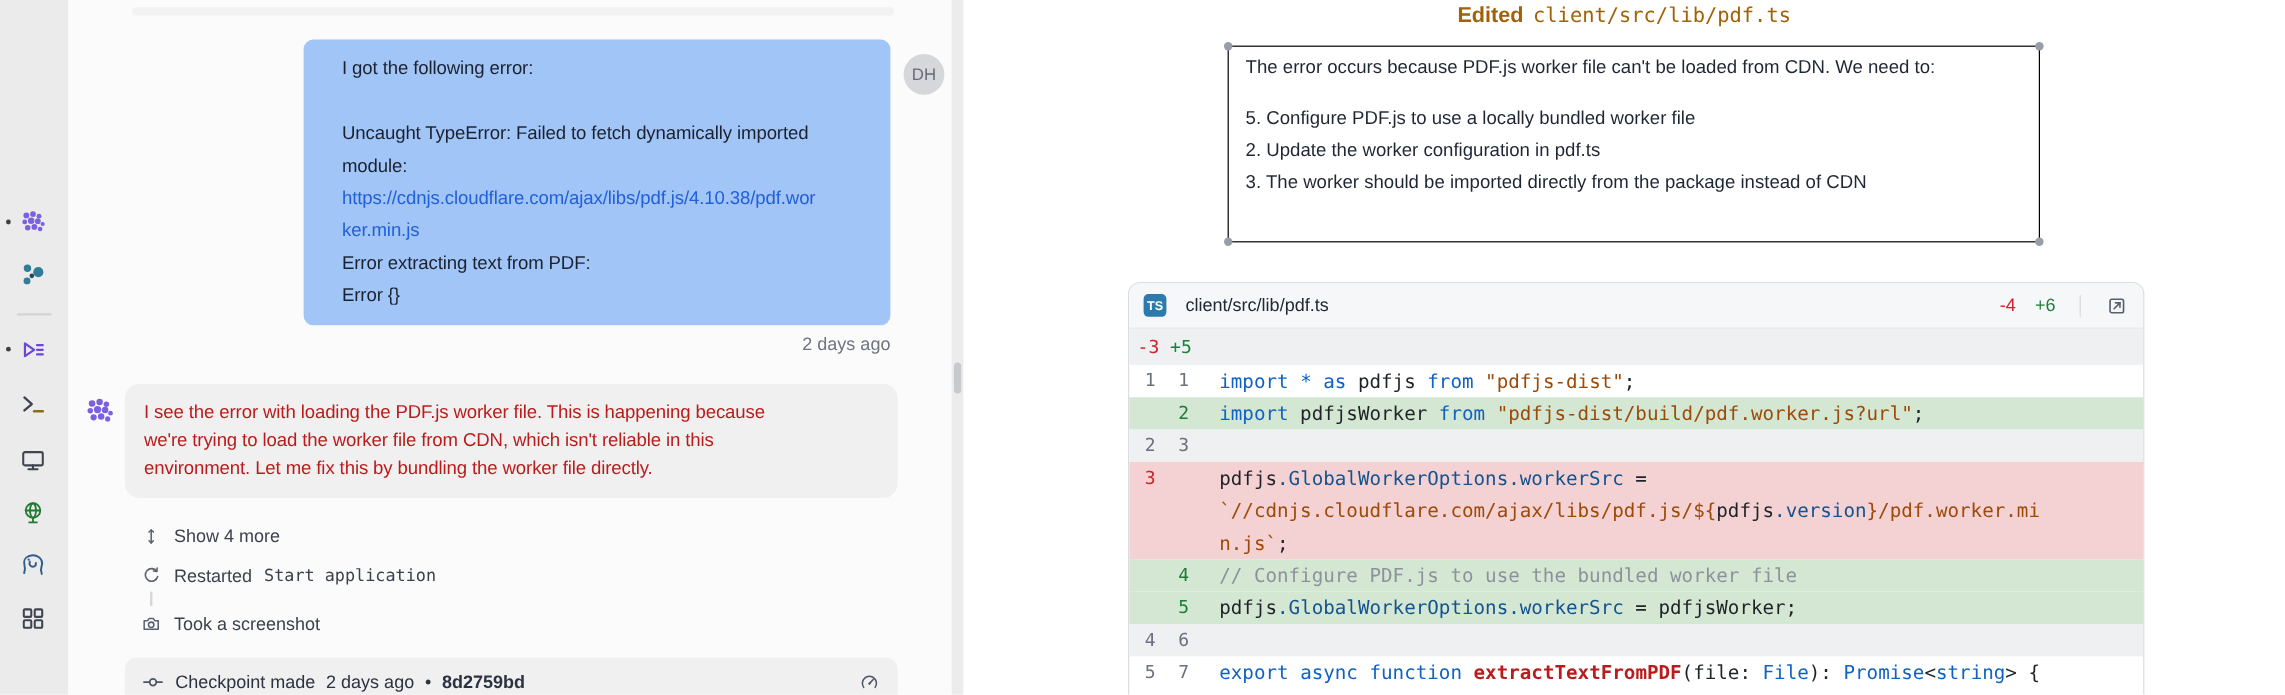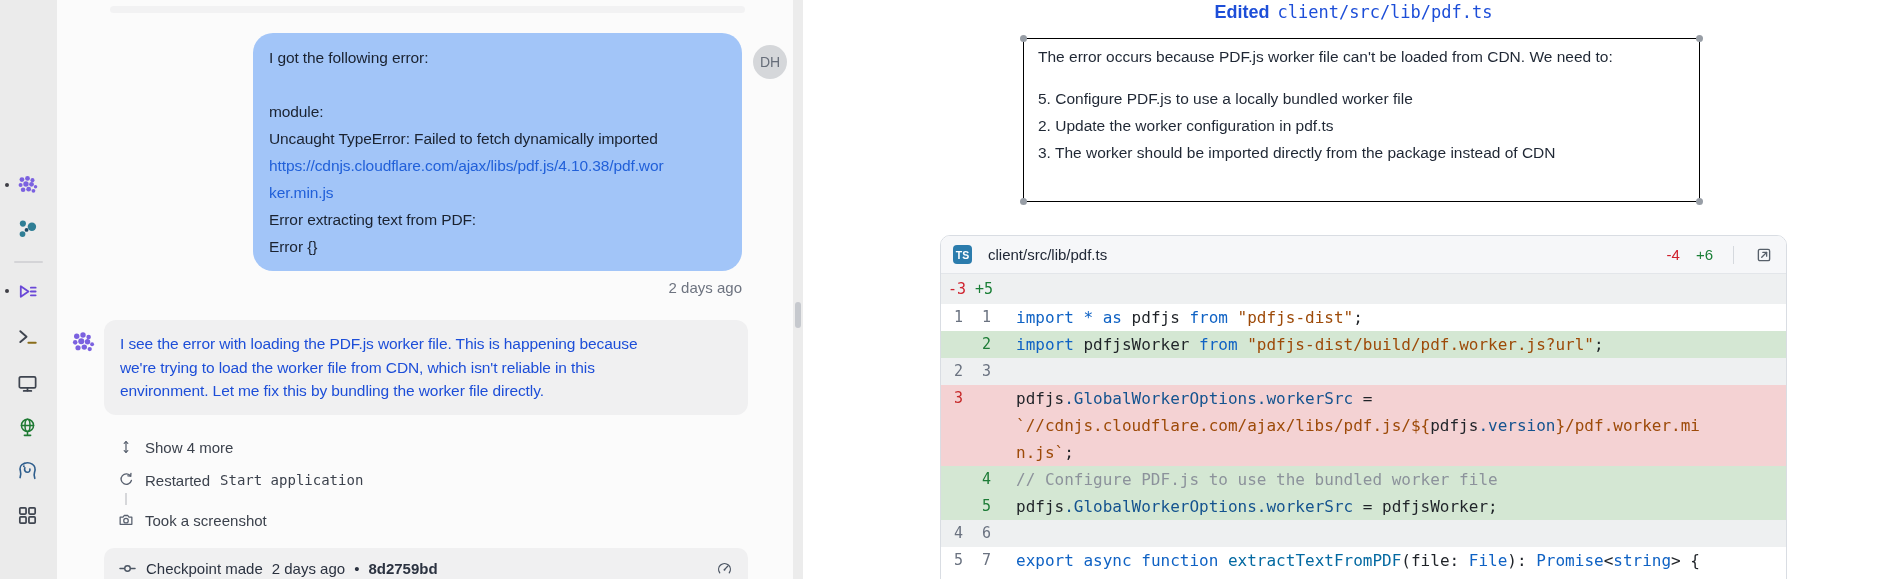--- a/index.html
+++ b/index.html
@@ -43,7 +43,7 @@
 
   
   .right { position:absolute; left:803px; top:0; width:1101px; height:100%; background:#ffffff; overflow:hidden; }
-  .panel-title { position:absolute; top:2px; left:0; width:100%; text-align:center; font-size:18px; color:#1d4ed8; }
+  .panel-title { position:absolute; top:2px; left:0; width:100%; text-align:center; font-size:18px; color:#a16207; }
   .panel-title .prefix { font-weight:700; }
   .panel-title .path { font-family:"DejaVu Sans Mono","Liberation Mono",monospace; font-size:17px; margin-left:8px; }
   .note-box { position:absolute; left:220px; top:38px; width:677px; height:164px; border:1px solid #000000; padding:7px 14px; font-size:15.5px; color:#1f2734; background:#fff; }

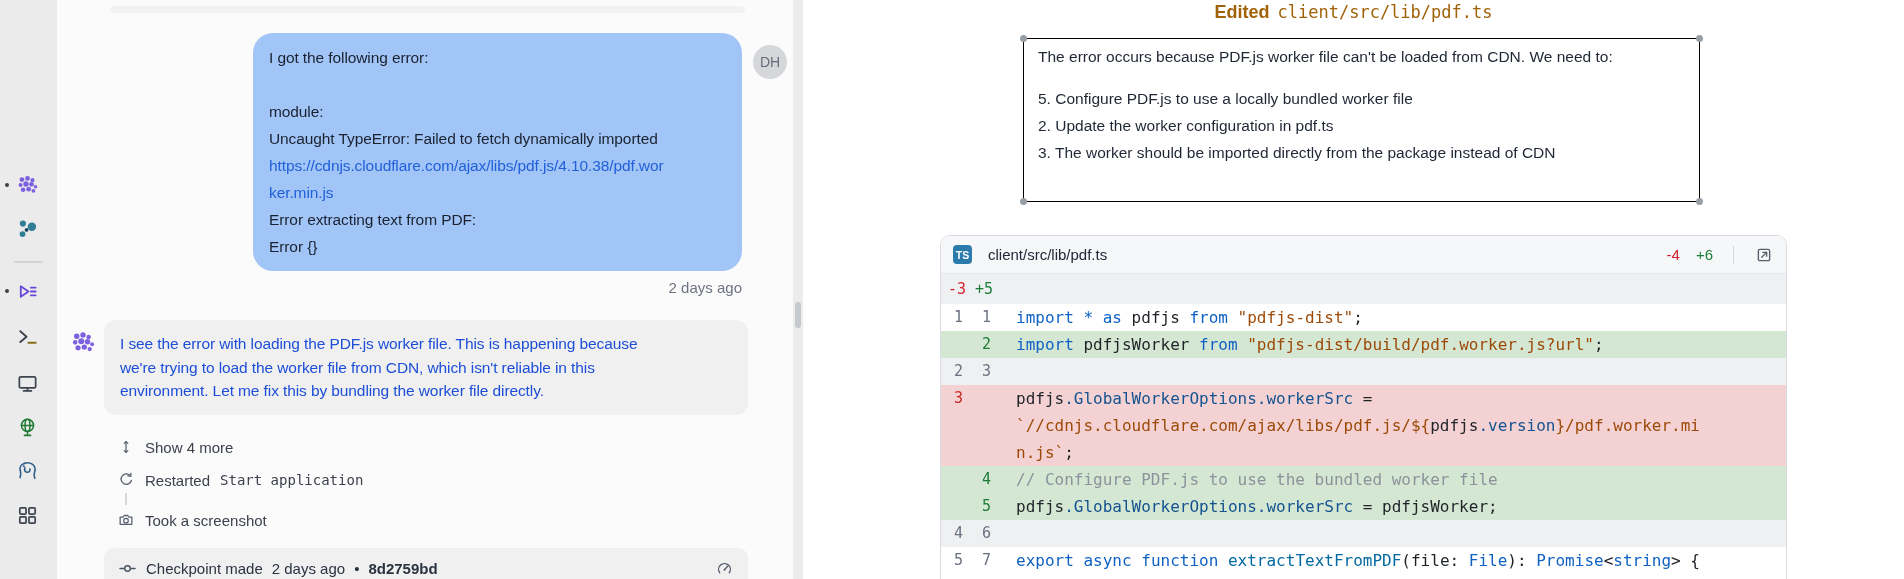--- a/index.html
+++ b/index.html
@@ -16,7 +16,7 @@
   
   .chat { position:absolute; left:57px; top:0; width:736px; height:100%; background:#fbfbfb; }
   .remnant { position:absolute; left:53px; top:6px; width:635px; height:7px; background:#f2f2f3; border-radius:4px; }
-  .bubble-user { position:absolute; left:196px; top:33px; width:489px; background:#a2c5f8; border-radius:20px; padding:11px 16px; font-size:15.5px; letter-spacing:-0.1px; line-height:27px; color:#1a2230; overflow:hidden; }
+  .bubble-user { position:absolute; left:196px; top:33px; width:489px; background:#a2c5f8; border-radius:8px; padding:11px 32px; font-size:15.5px; letter-spacing:-0.1px; line-height:27px; color:#1a2230; overflow:hidden; }
   .u-line { white-space:nowrap; }
   .u-line.link { color:#2160d9; cursor:pointer; }
   .avatar-dh { position:absolute; left:696px; top:45px; width:34px; height:34px; border-radius:50%; background:#d5d7da; color:#666d79; font-size:14px; display:flex; align-items:center; justify-content:center; }

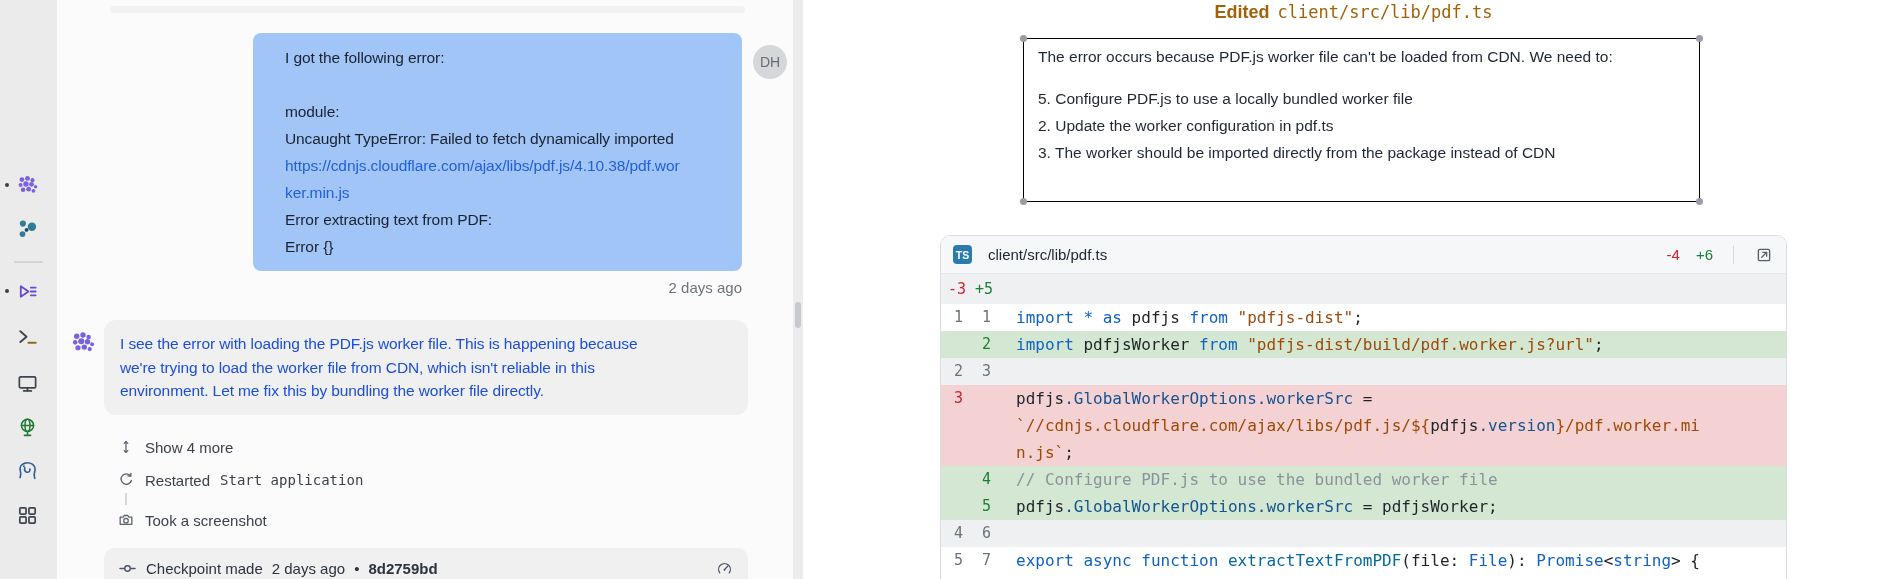--- a/index.html
+++ b/index.html
@@ -244,8 +244,8 @@
   <div class="bubble-user" id="user-msg-lines">
       <div class="u-line">I got the following error:</div>
       <div class="u-line">&nbsp;</div>
+      <div class="u-line">Uncaught TypeError: Failed to fetch dynamically imported</div>
       <div class="u-line">module:</div>
-      <div class="u-line">Uncaught TypeError: Failed to fetch dynamically imported</div>
       <div class="u-line link">https://cdnjs.cloudflare.com/ajax/libs/pdf.js/4.10.38/pdf.wor</div>
       <div class="u-line link">ker.min.js</div>
       <div class="u-line">Error extracting text from PDF:</div>

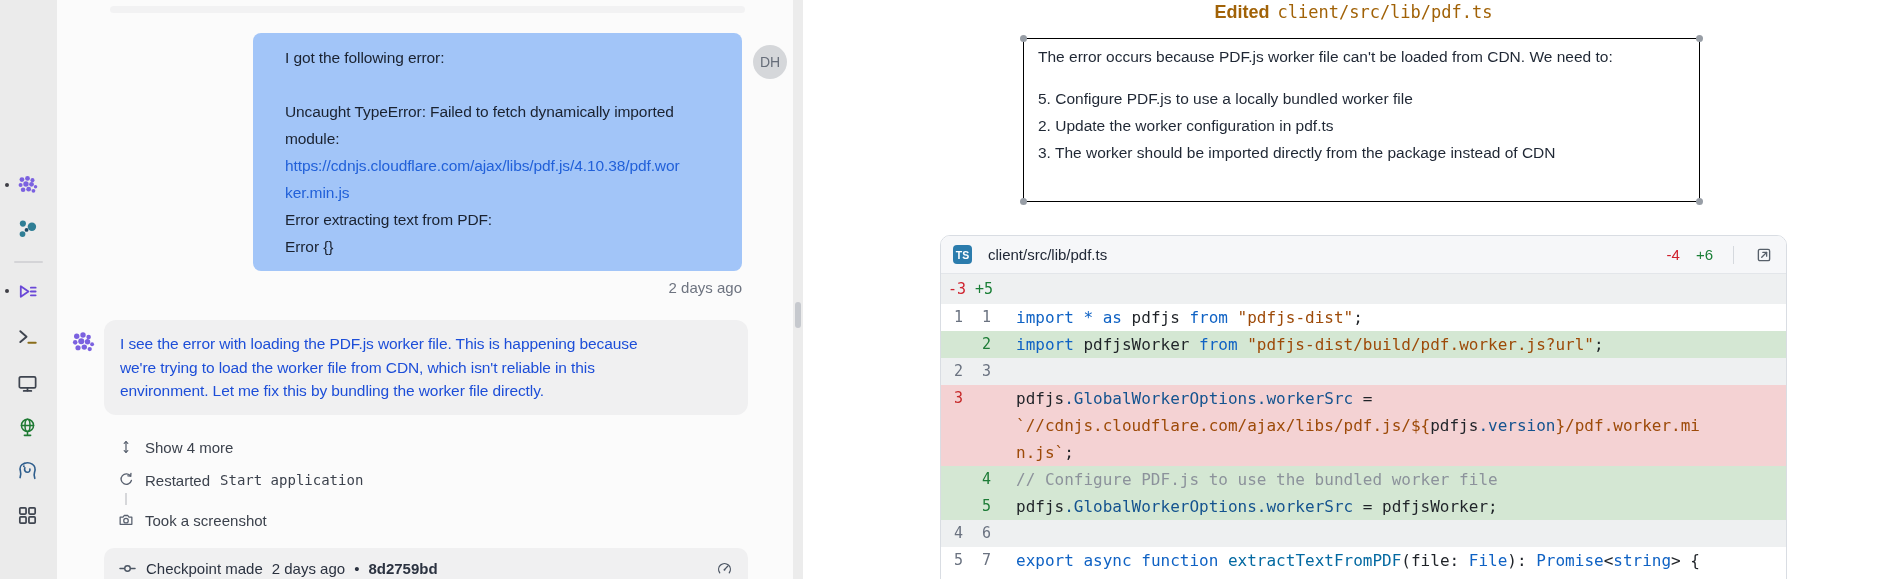--- a/index.html
+++ b/index.html
@@ -23,7 +23,7 @@
   .timestamp { position:absolute; top:279px; right:51px; font-size:15px; color:#6e7480; }
   .agent-avatar { position:absolute; left:13px; top:330px; width:26px; height:26px; color:#7b61e0; }
   .agent-avatar svg { width:26px; height:26px; }
-  .bubble-agent { position:absolute; left:47px; top:320px; width:644px; background:#f0f0f1; border-radius:12px; padding:12px 16px; font-size:15.5px; letter-spacing:-0.1px; line-height:23.5px; color:#1d4ed8; }
+  .bubble-agent { position:absolute; left:47px; top:320px; width:644px; background:#f0f0f1; border-radius:12px; padding:12px 16px; font-size:15.5px; letter-spacing:-0.1px; line-height:23.5px; color:#b91c1c; }
   .a-line { white-space:nowrap; }
   .action-row { position:absolute; left:60px; display:flex; align-items:center; gap:10px; font-size:15px; color:#3c424d; cursor:pointer; height:24px; }
   .action-row svg { width:18px; height:18px; color:#5a6270; flex:none; }

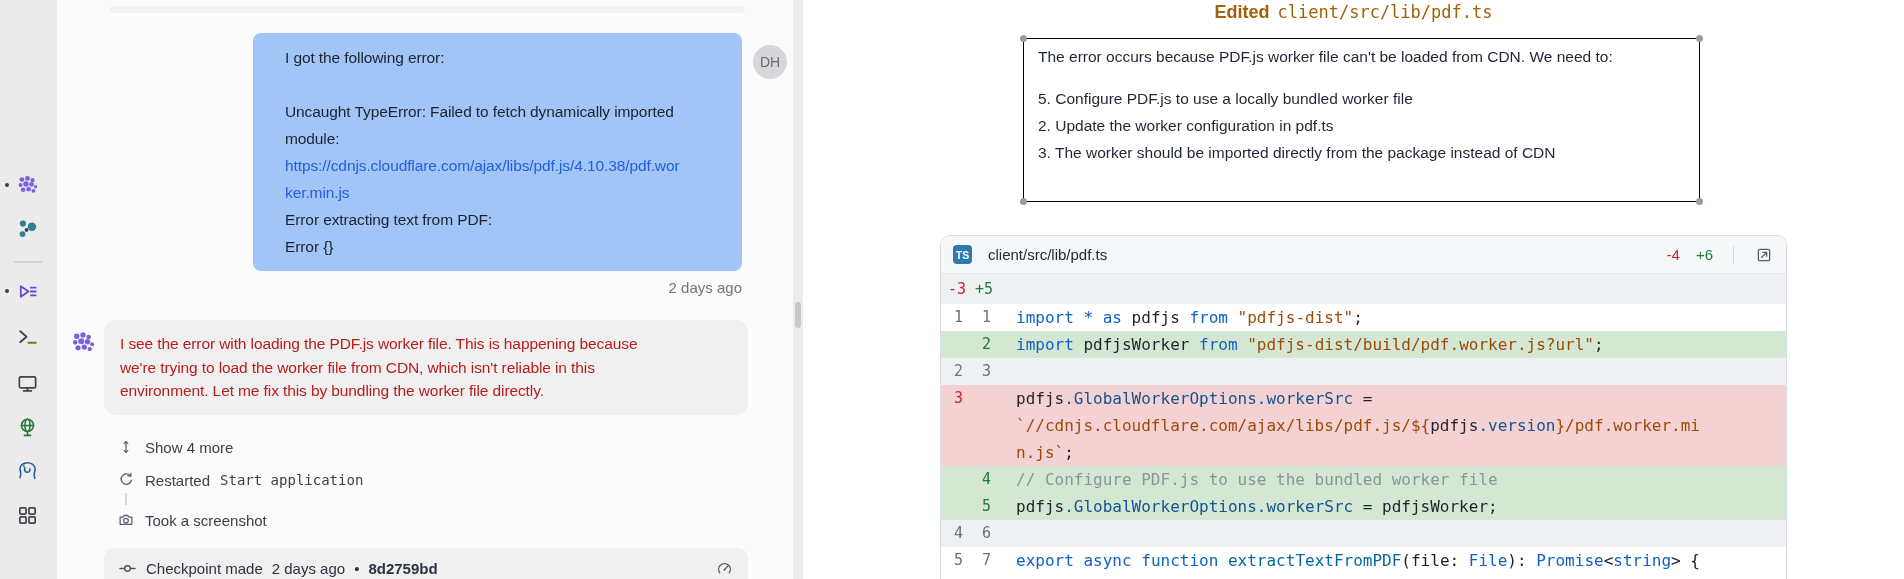--- a/index.html
+++ b/index.html
@@ -76,7 +76,7 @@
   .d-row.ctx-empty { background:#eef0f1; }
   .tk-kw { color:#0f62c4; } .tk-typ { color:#0f62c4; }
   .tk-prop { color:#14538f; } .tk-str { color:#9d4a08; }
-  .tk-fn { color:#0369a1; } .tk-cmt { color:#8c929b; } .tk-pl { color:#1f2328; }
+  .tk-fn { color:#b91c1c;font-weight:bold; } .tk-cmt { color:#8c929b; } .tk-pl { color:#1f2328; }
 </style>
 </head>
 <body>

